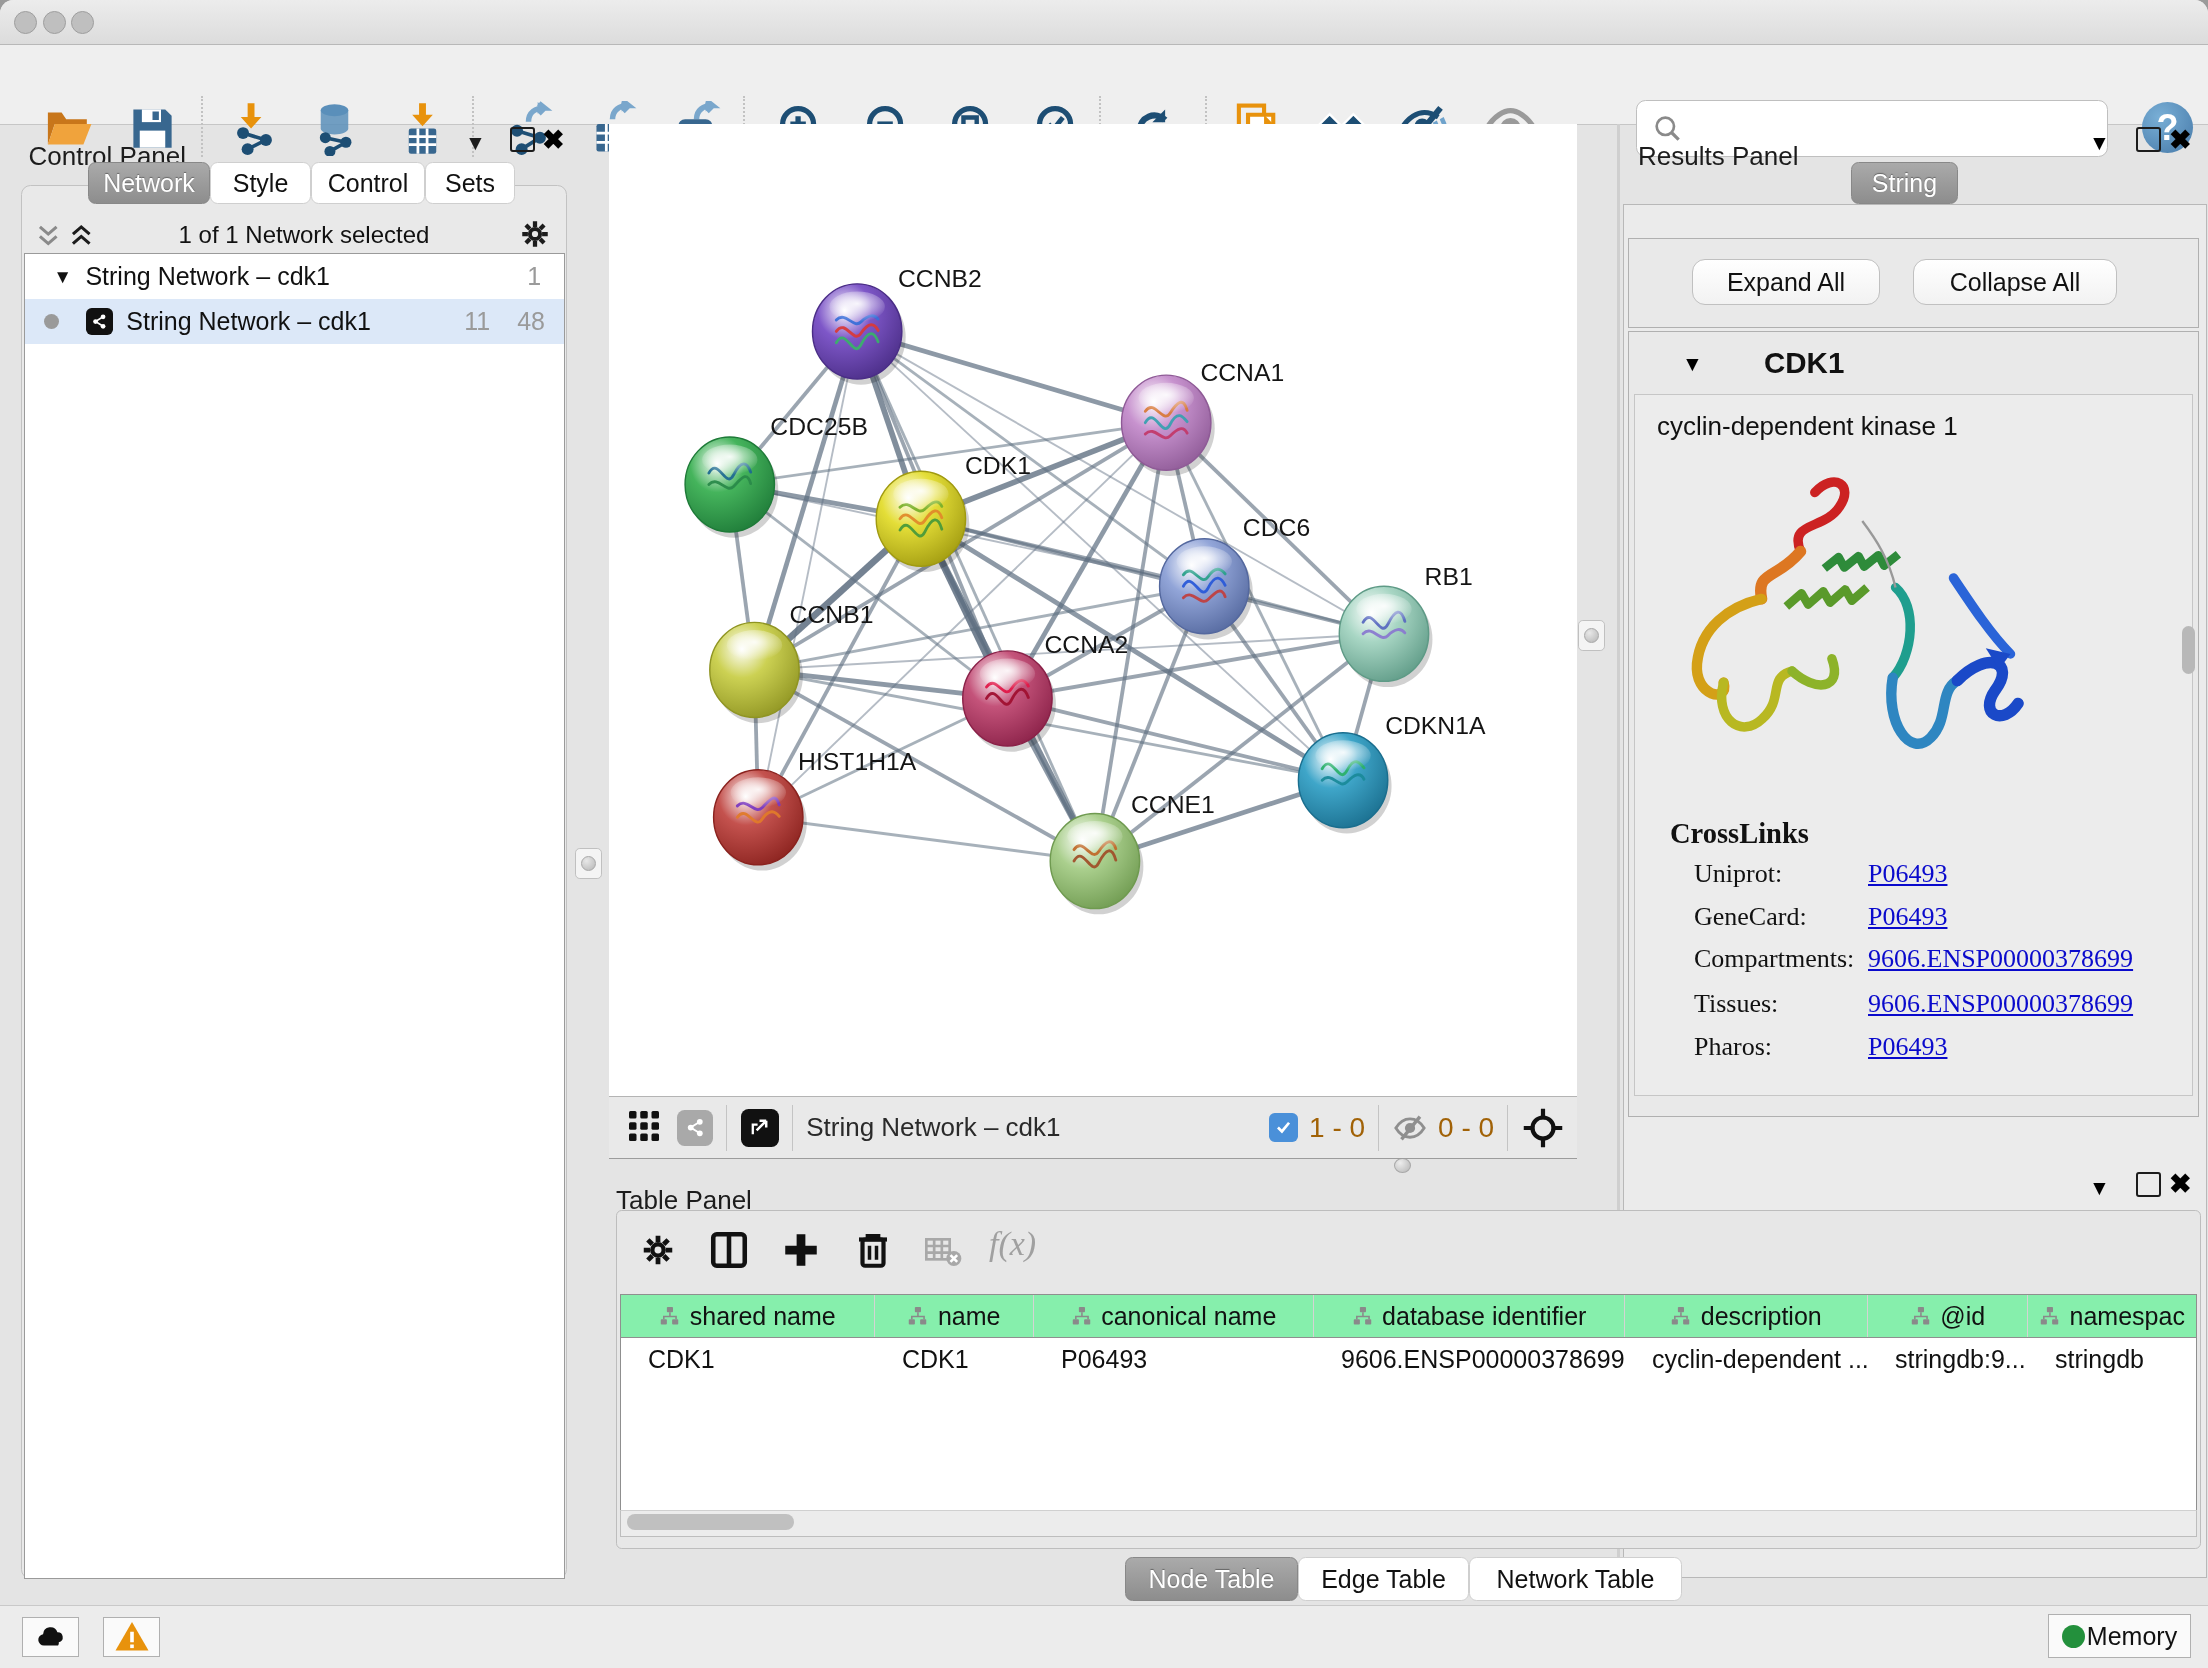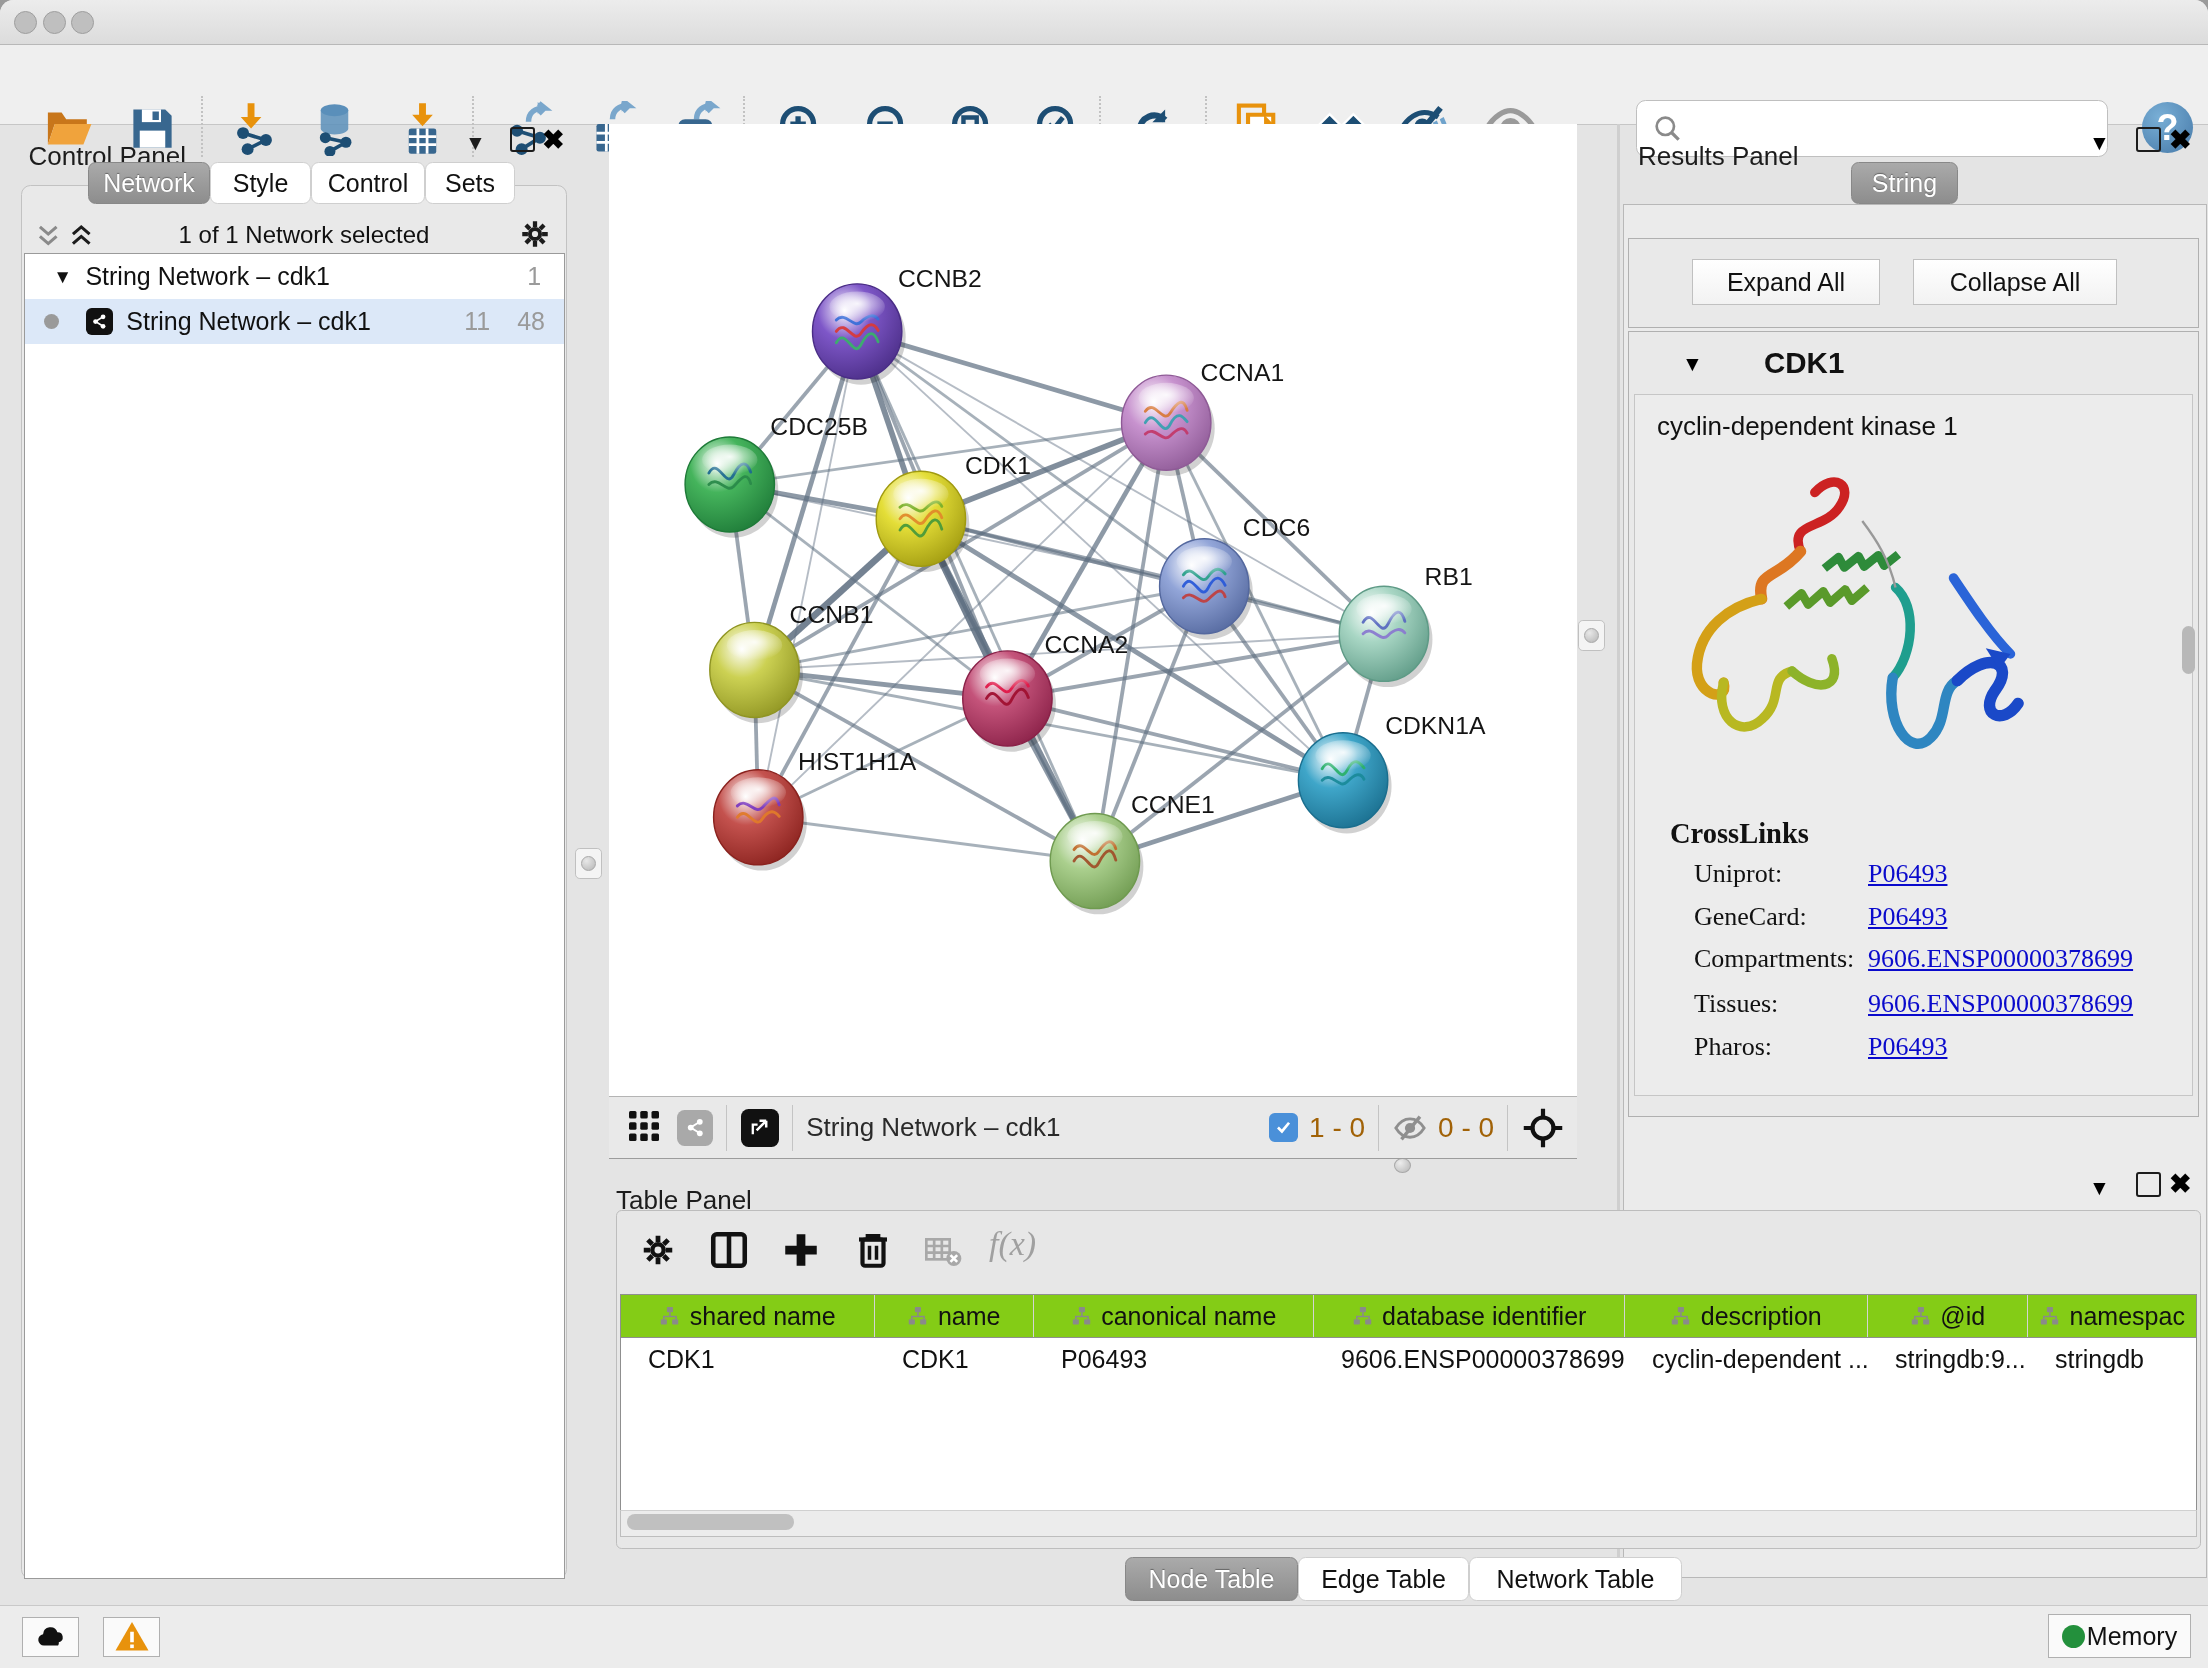--- a/index.html
+++ b/index.html
@@ -39,7 +39,7 @@
   #rp-box{left:1623px;top:204px;width:582px;height:1372px;background:#ebebeb;border:1.9px solid #b8b8b8;}
   #rp-sub1{left:1628px;top:238px;width:569px;height:88px;background:#e9e9e9;border:1.9px solid #b0b0b0;}
   #rp-sub2{left:1628px;top:331px;width:569px;height:784px;background:#e9e9e9;border:1.9px solid #b0b0b0;}
-  .rbtn{height:44px;background:linear-gradient(#ffffff,#f2f2f2);border:1.9px solid #c0c0c0;border-radius:0;font-size:25px;display:flex;align-items:center;justify-content:center;color:#111;text-align:center;}
+  .rbtn{height:44px;background:linear-gradient(#ffffff,#f2f2f2);border:1.9px solid #c0c0c0;border-radius:13px;font-size:25px;display:flex;align-items:center;justify-content:center;color:#111;text-align:center;}
   #rp-inner{left:1634px;top:394px;width:557px;height:700px;background:#ececec;border:1.9px solid #c6c6c6;}
   .serif{font-family:"Liberation Serif",serif;}
   .xl-label{font-size:26px;color:#111;}

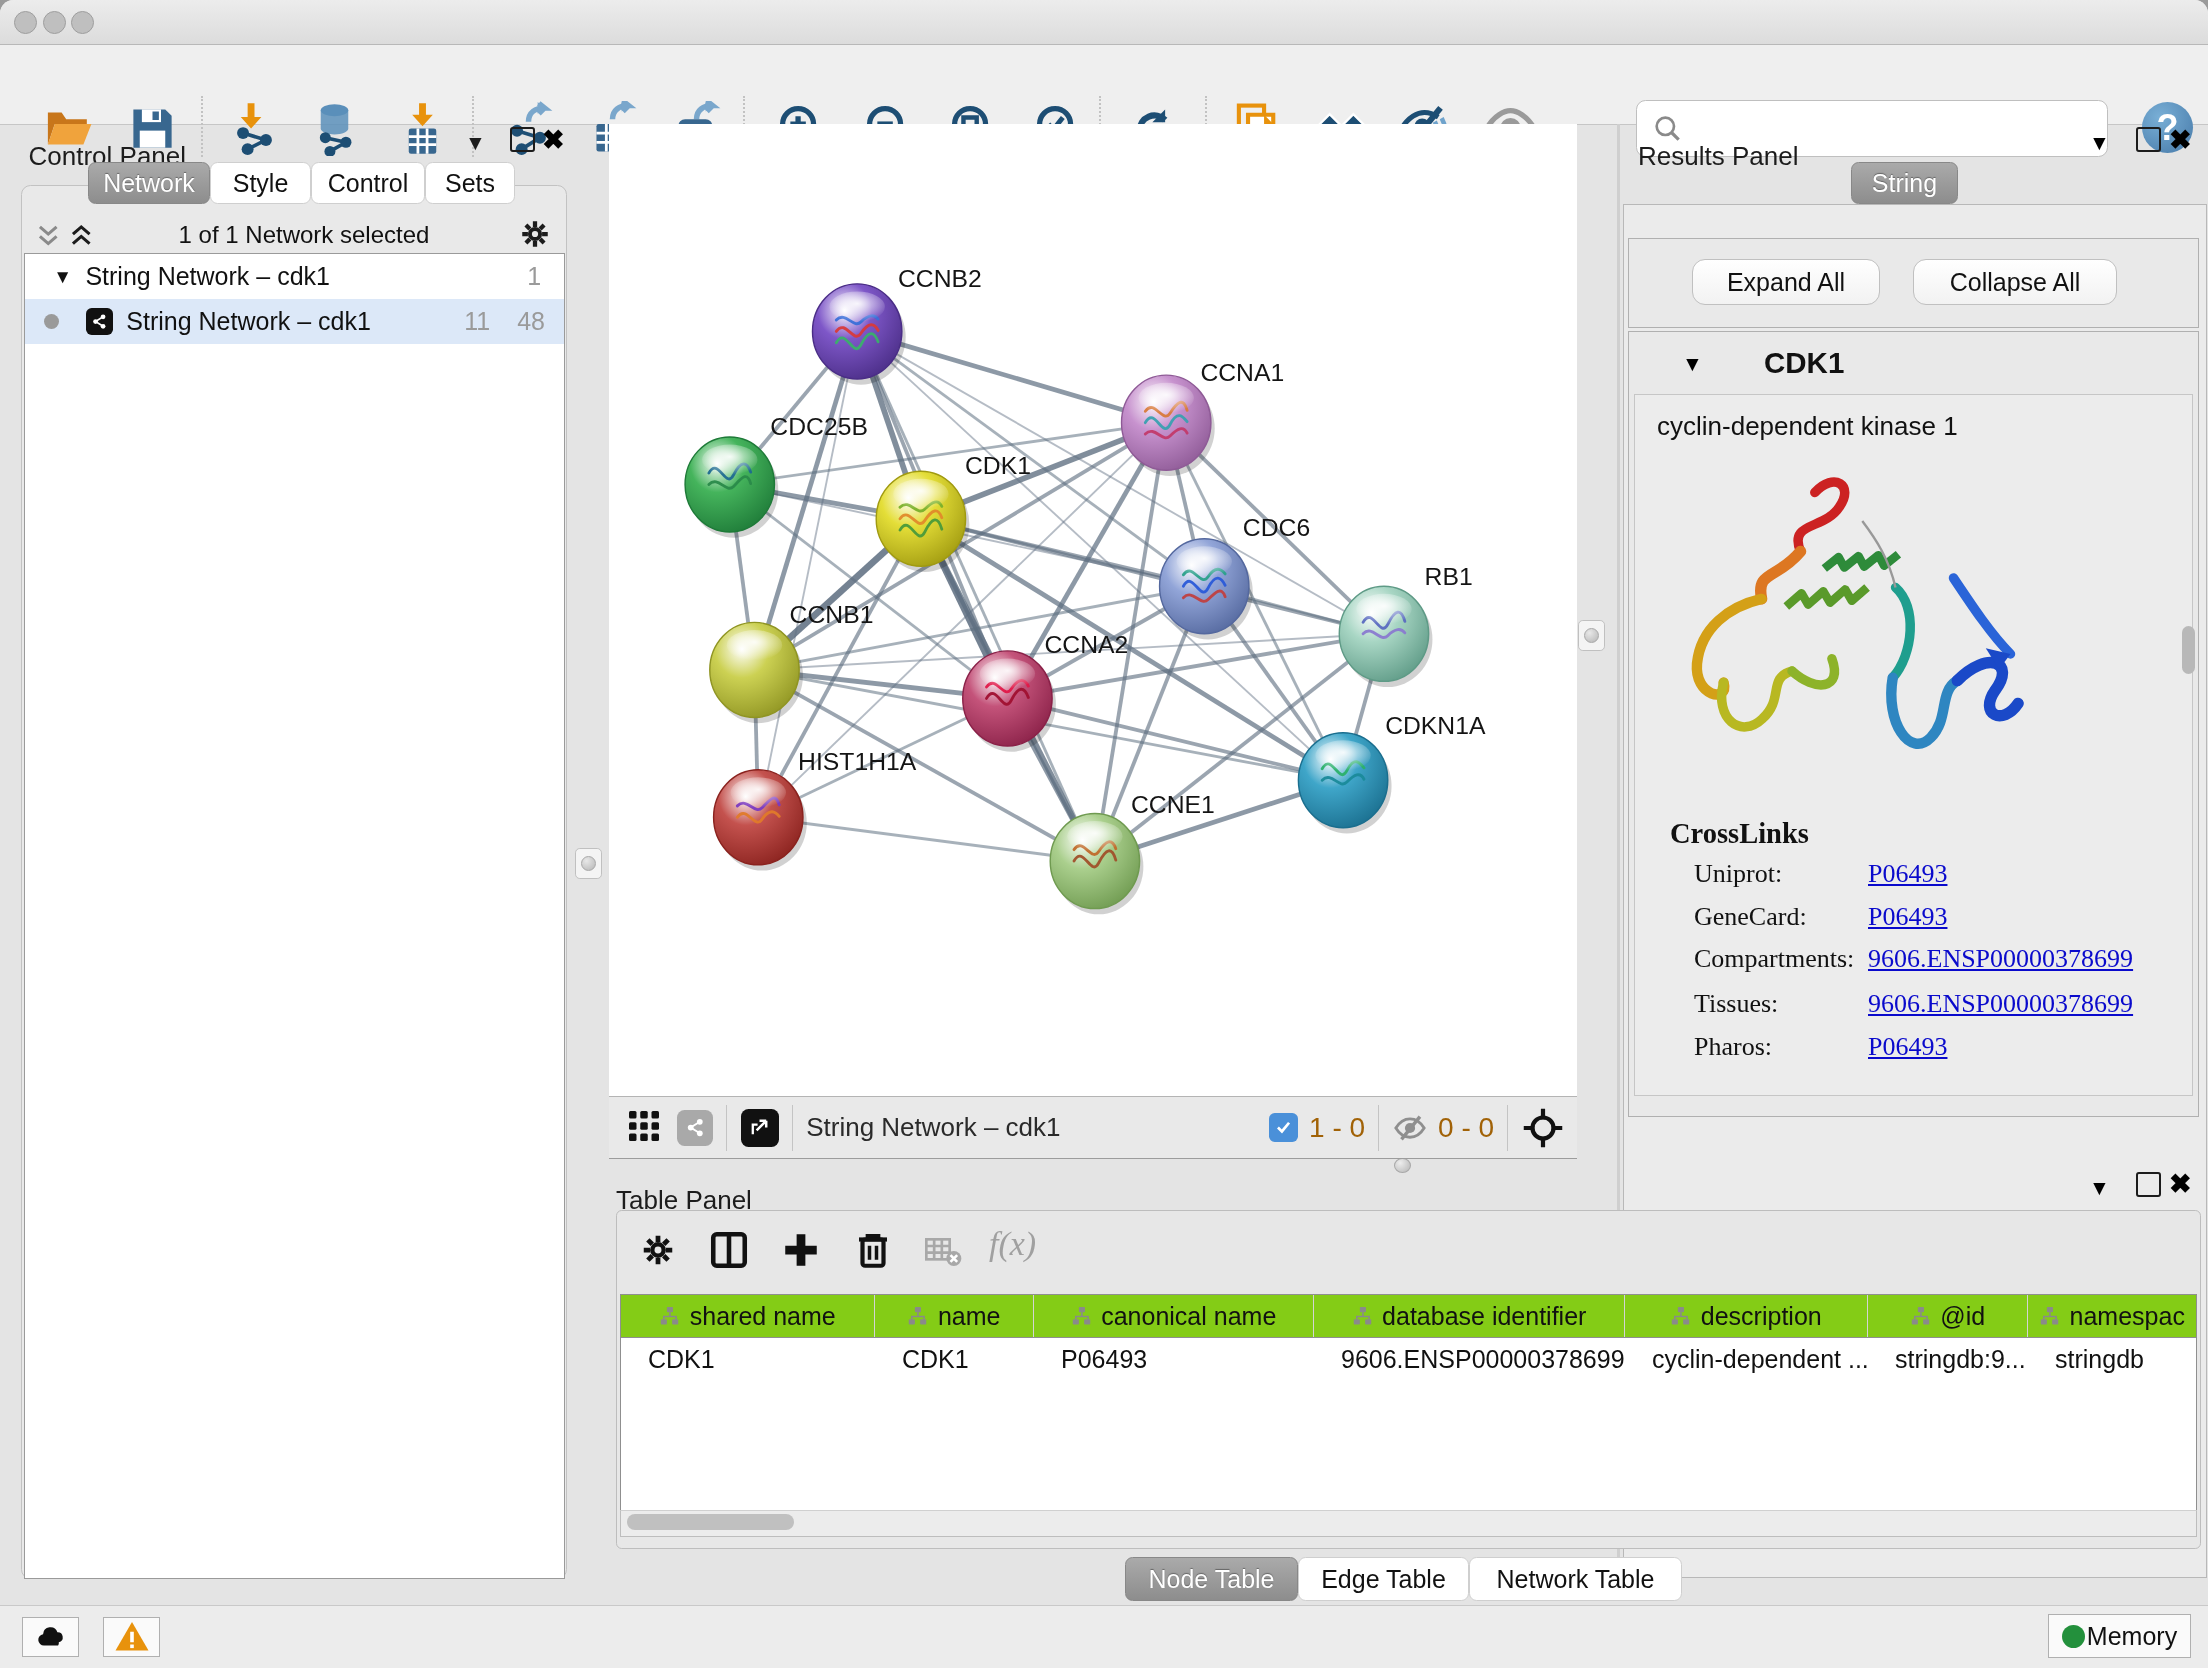--- a/index.html
+++ b/index.html
@@ -47,7 +47,7 @@
   
   #tp-box{left:616px;top:1210px;width:1583px;height:337px;background:#e7e7e7;border:1.9px solid #bdbdbd;border-radius:5.7px;}
   #tbl{left:620px;top:1294px;width:1575px;height:217px;background:#fff;border:1.9px solid #8f8f8f;border-bottom:none;display:flex;flex-direction:column;overflow:hidden;}
-  #thead{display:flex;height:42px;background:#84cc16;border-bottom:1.9px solid #8f8f8f;flex:none;}
+  #thead{display:flex;height:42px;background:#86efac;border-bottom:1.9px solid #8f8f8f;flex:none;}
   .th{display:flex;align-items:center;justify-content:center;gap:9.5px;font-size:25px;color:#111;border-right:1.9px solid #d4d4d4;box-sizing:border-box;flex:none;overflow:hidden;}
   #trowv{display:flex;height:42px;background:#fff;flex:none;}
   .td{font-size:25px;color:#111;padding-left:27px;display:flex;align-items:center;box-sizing:border-box;flex:none;overflow:hidden;white-space:nowrap;}

